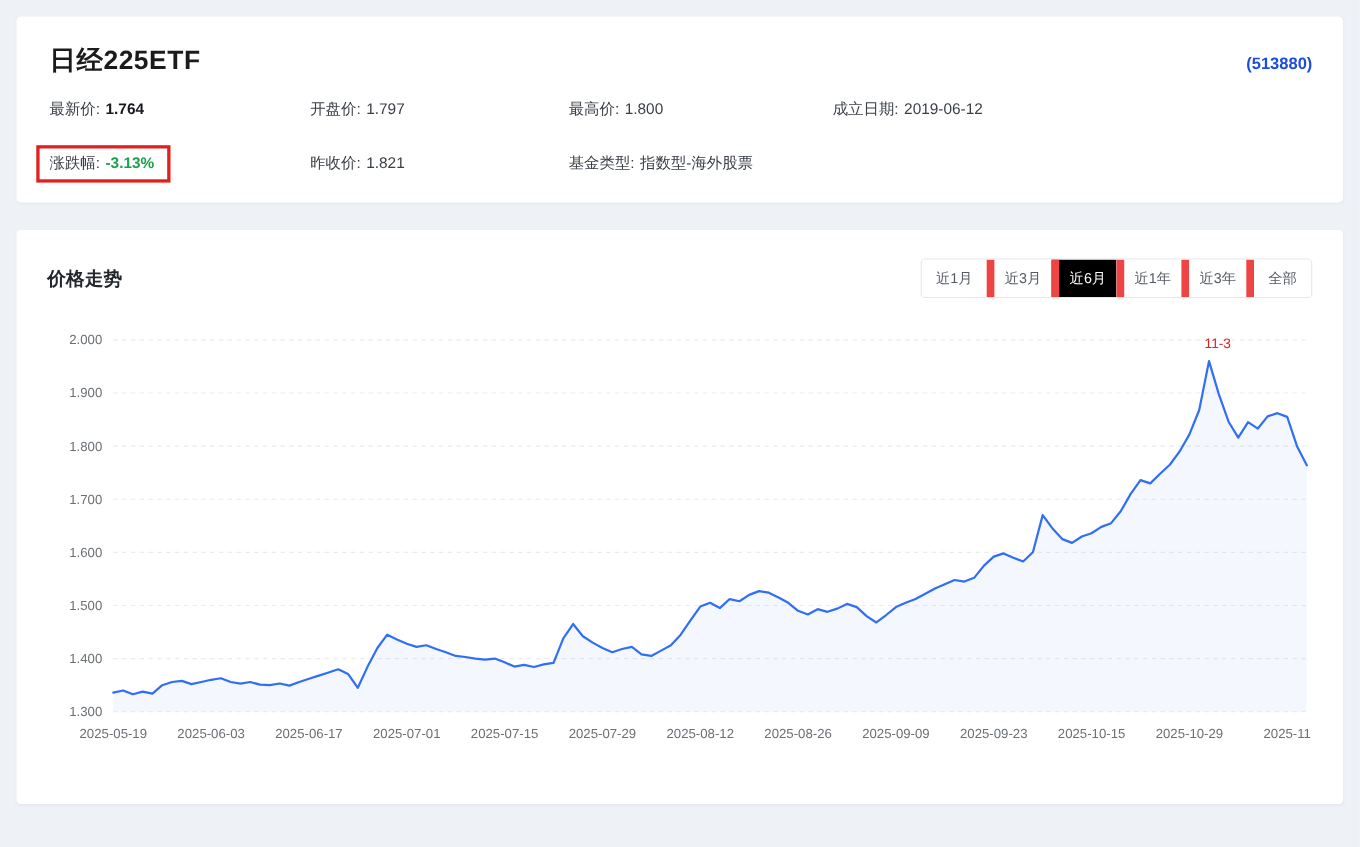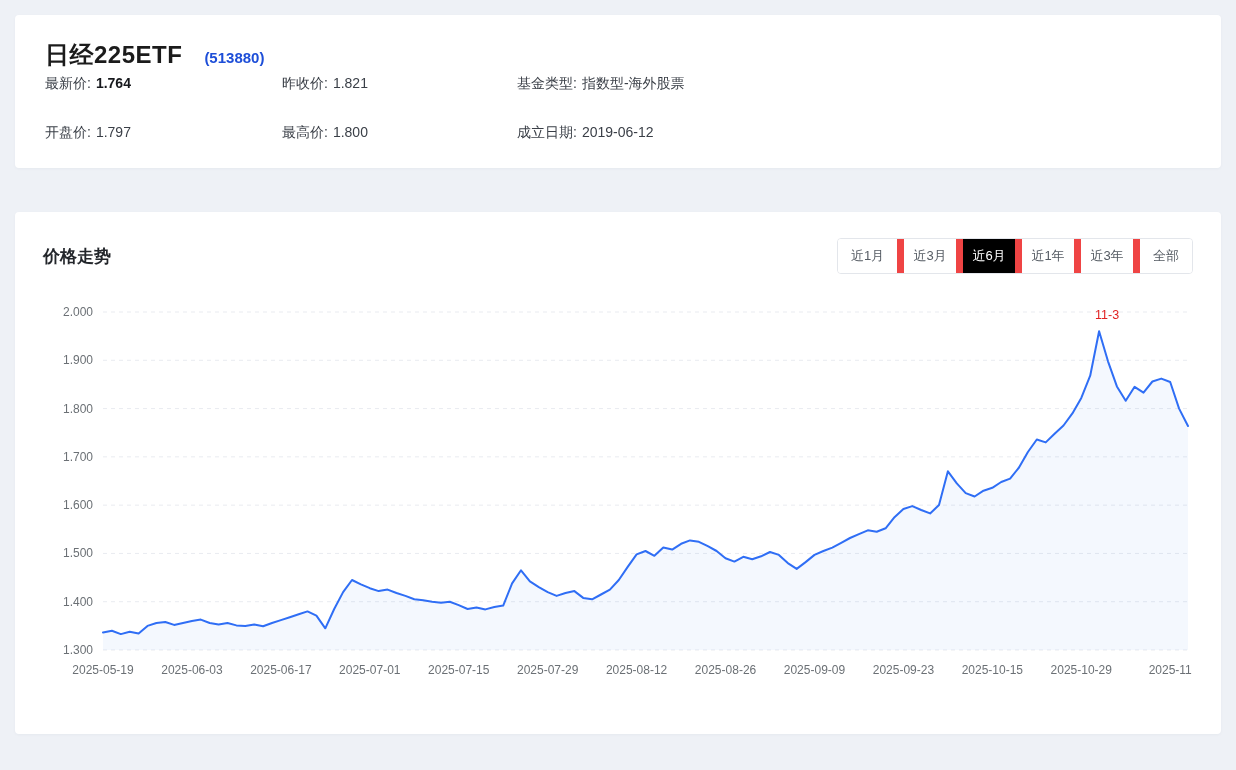--- a/index.html
+++ b/index.html
@@ -18,7 +18,7 @@
   }
   
   .overview-card { margin-top: 15px; padding: 24px 28px 26px 30px; }
-  .fund-title-row { display: flex; align-items: baseline; gap: 22px; margin-bottom: 4px; }
+  .fund-title-row { display: flex; align-items: baseline; gap: 6px; margin-bottom: 20px; justify-content: space-between; }
   .fund-title { font-size: 24px; font-weight: bold; color: #1b1b1b; letter-spacing: 0.5px; }
   .fund-code { font-size: 15px; color: #1d4ed8; font-weight: bold; }
   .stats-grid {

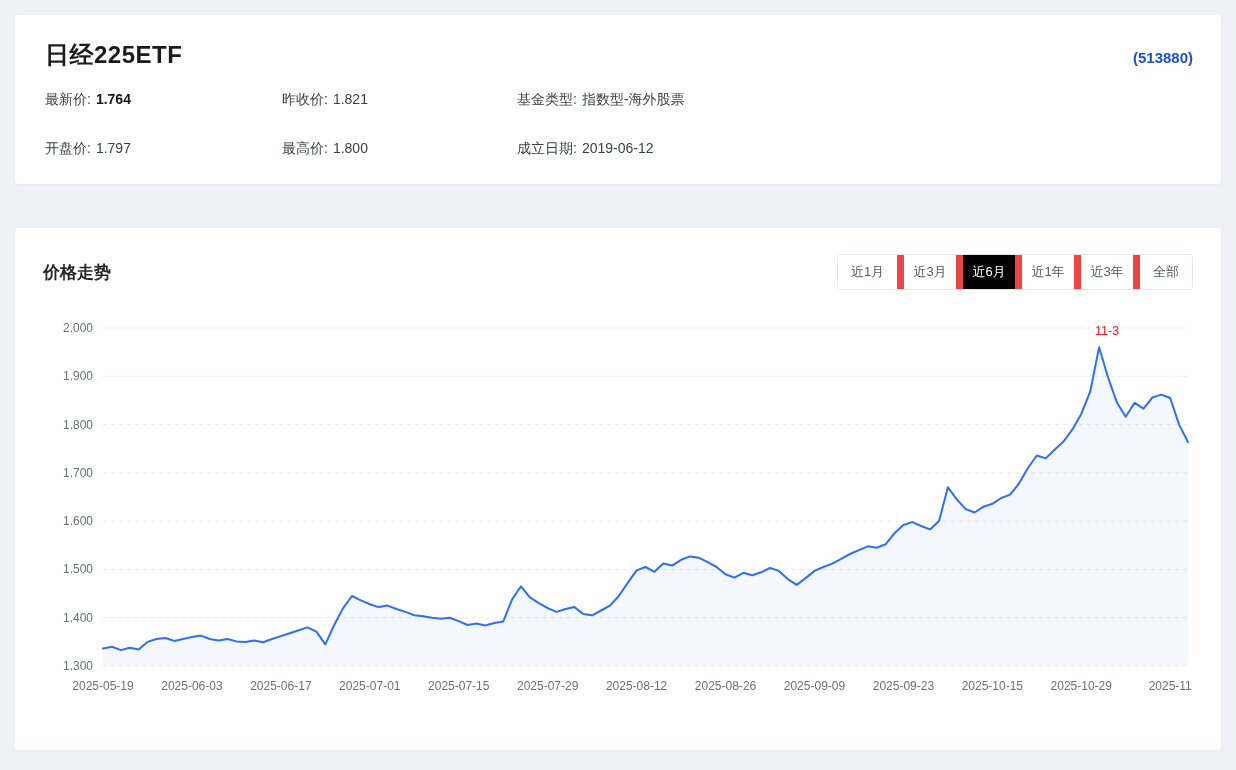--- a/index.html
+++ b/index.html
@@ -82,6 +82,11 @@
       <span class="stat-label">最新价:</span><span class="stat-value strong">1.764</span>
     </div>
     <div class="stat">
+      <span class="red-box">
+        <span class="stat-label">涨跌幅:</span><span class="stat-value green">-3.13%</span>
+      </span>
+    </div>
+    <div class="stat">
       <span class="stat-label">开盘价:</span><span class="stat-value">1.797</span>
     </div>
     <div class="stat">

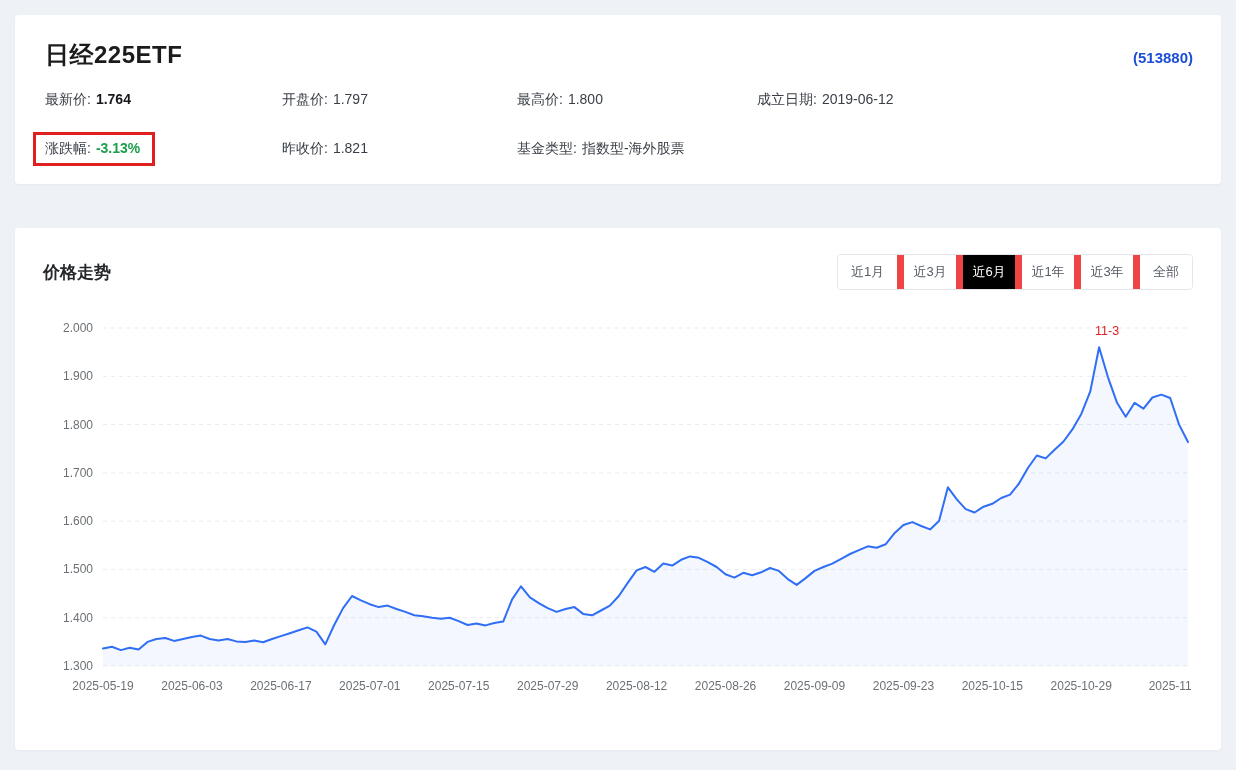--- a/index.html
+++ b/index.html
@@ -43,7 +43,7 @@
     margin: -8px 0 -8px -12px;
   }
   
-  .chart-card { margin-top: 44px; padding: 26px 28px 44px 28px; }
+  .chart-card { margin-top: 25px; padding: 26px 28px 44px 28px; }
   .chart-header { display: flex; justify-content: space-between; align-items: center; margin-bottom: 24px; }
   .chart-title { font-size: 17px; font-weight: bold; color: #23262b; }
   .range-group {

